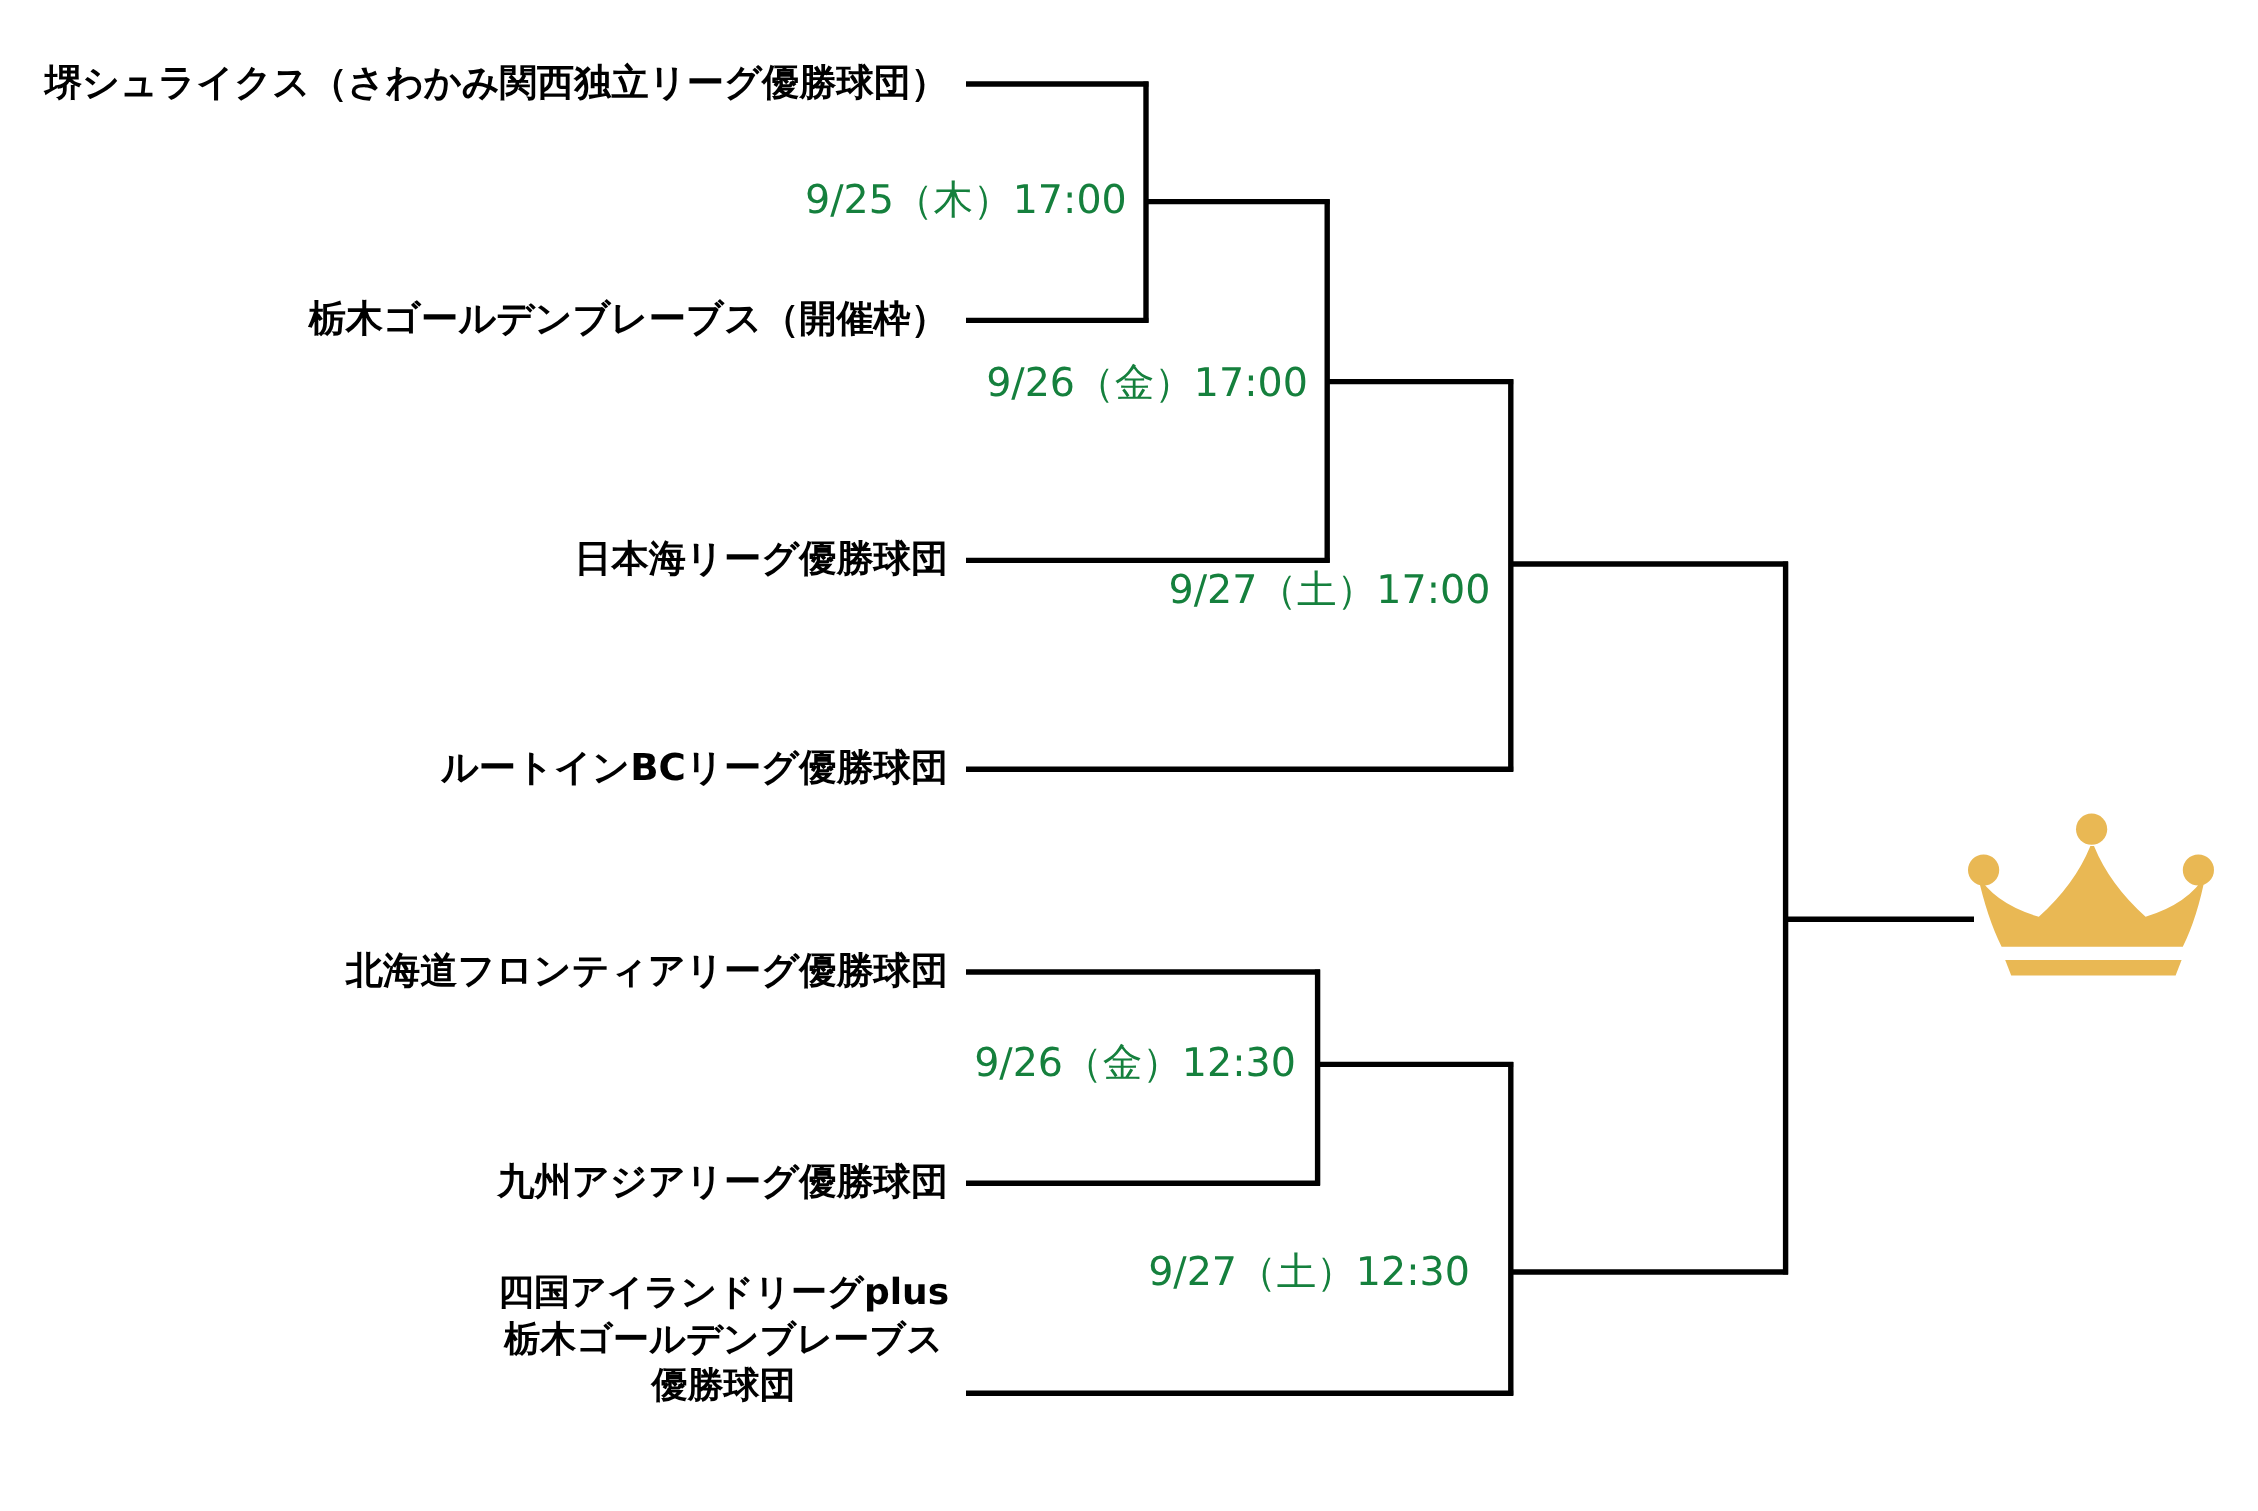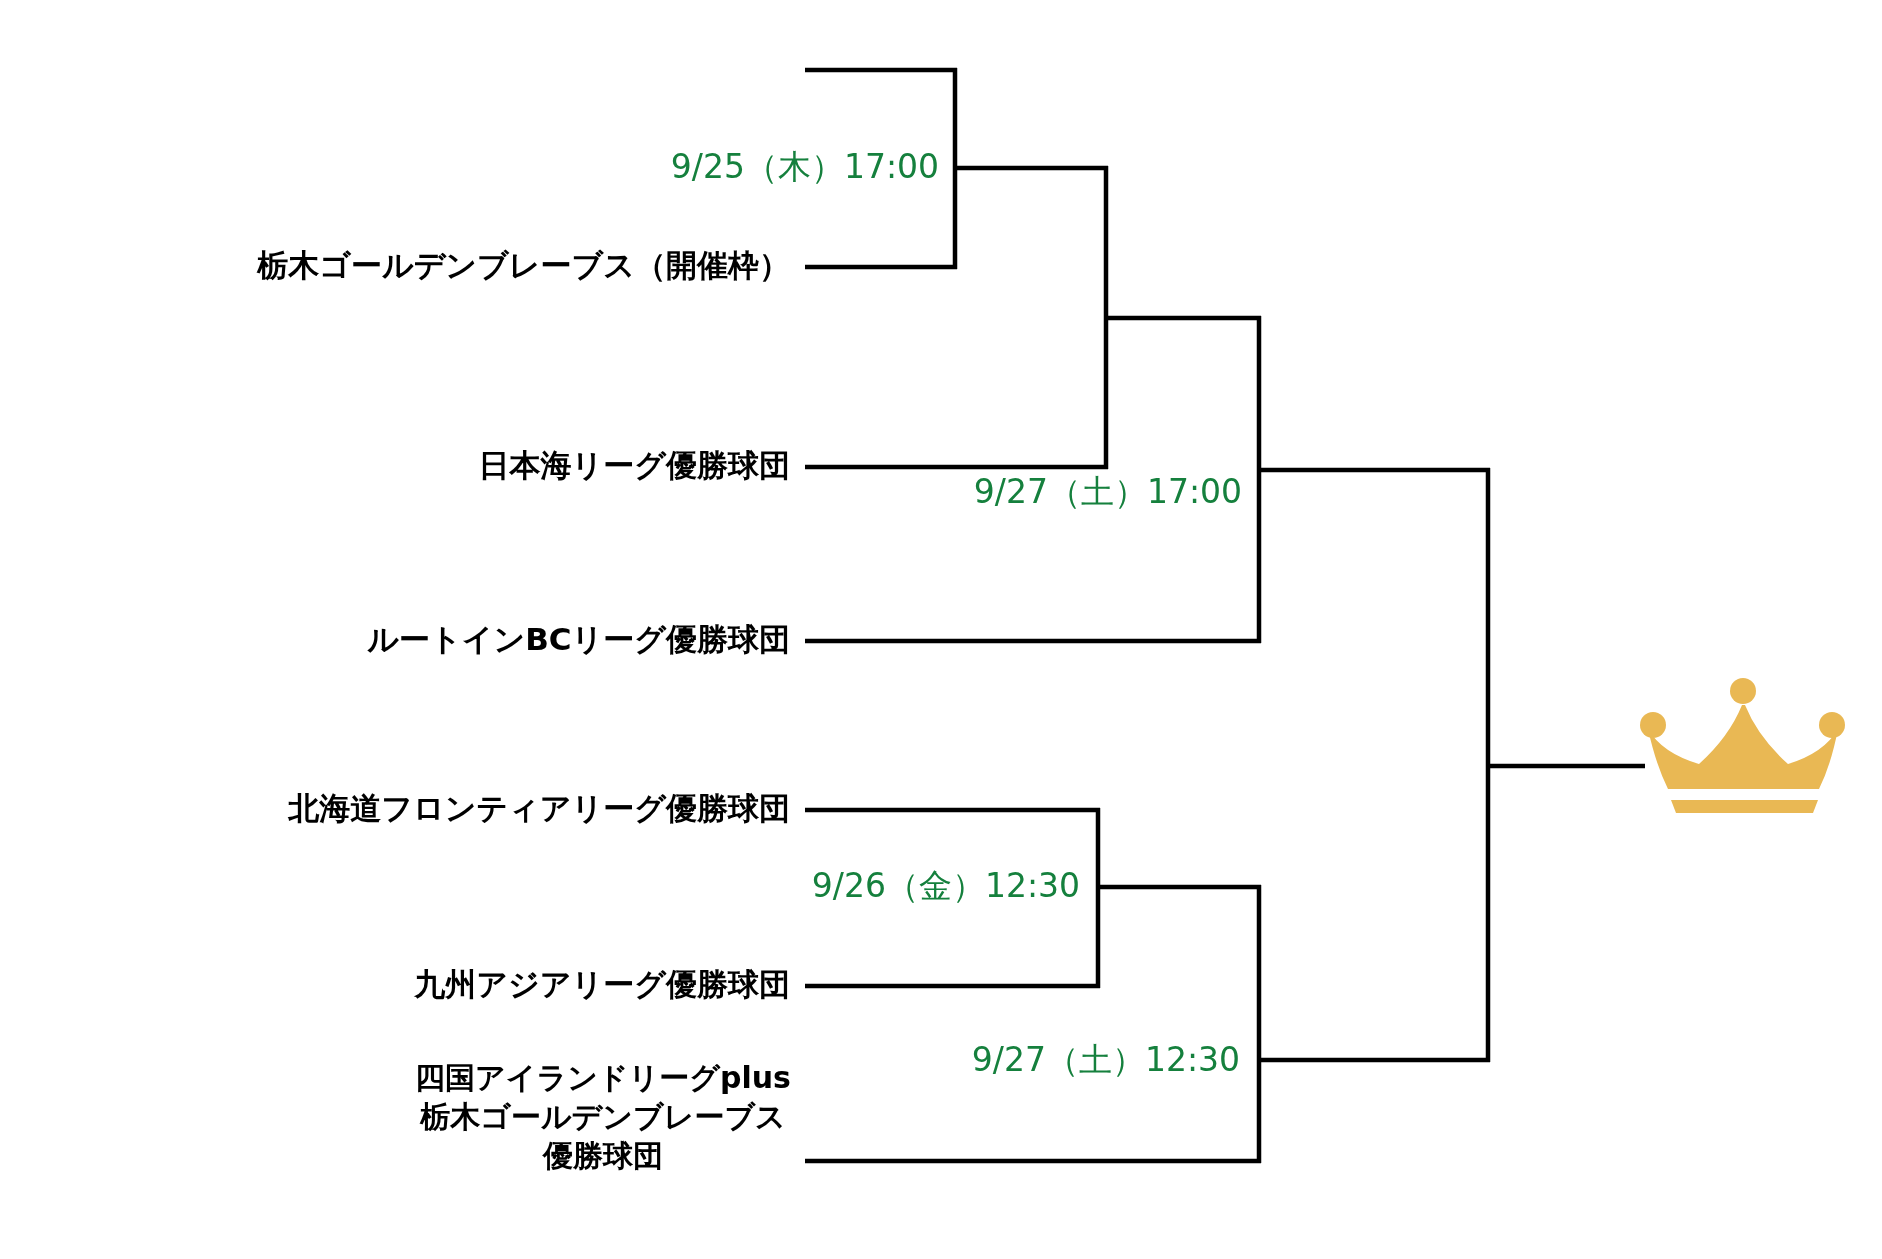--- a/index.html
+++ b/index.html
@@ -104,6 +104,7 @@
     </g>
   </svg>
 
+  <div class="team-label" style="right:1092px; top:70px;">堺シュライクス（さわかみ関西独立リーグ優勝球団）</div>
 
   <div class="team-label" style="right:1092px; top:267px;">栃木ゴールデンブレーブス（開催枠）</div>
 

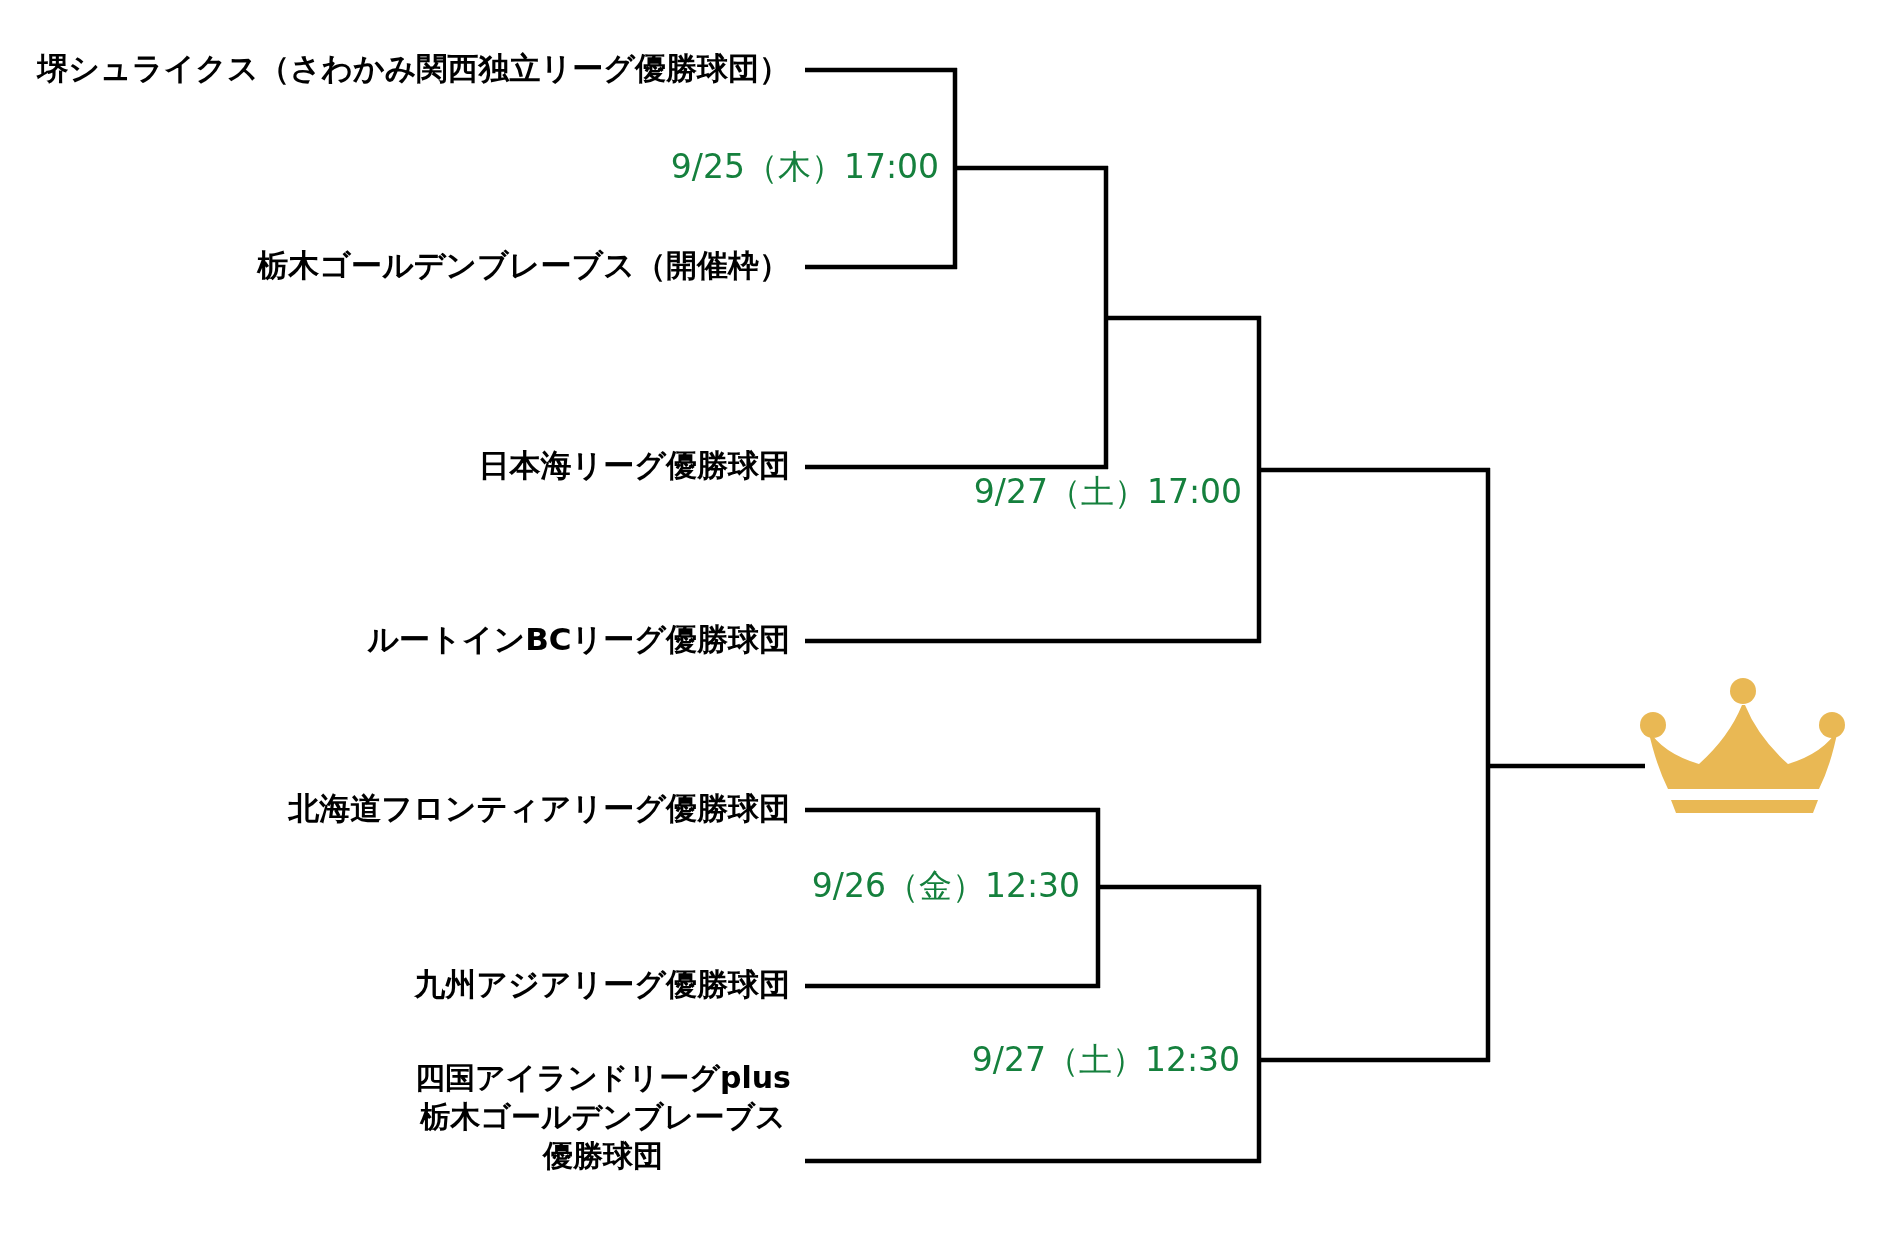--- a/index.html
+++ b/index.html
@@ -124,6 +124,7 @@
 
   <div class="match-label" style="right:943px; top:168px;">9/25（木）17:00</div>
 
+  <div class="match-label" style="right:792px; top:320px;">9/26（金）17:00</div>
 
   <div class="match-label" style="right:640px; top:493px;">9/27（土）17:00</div>
 

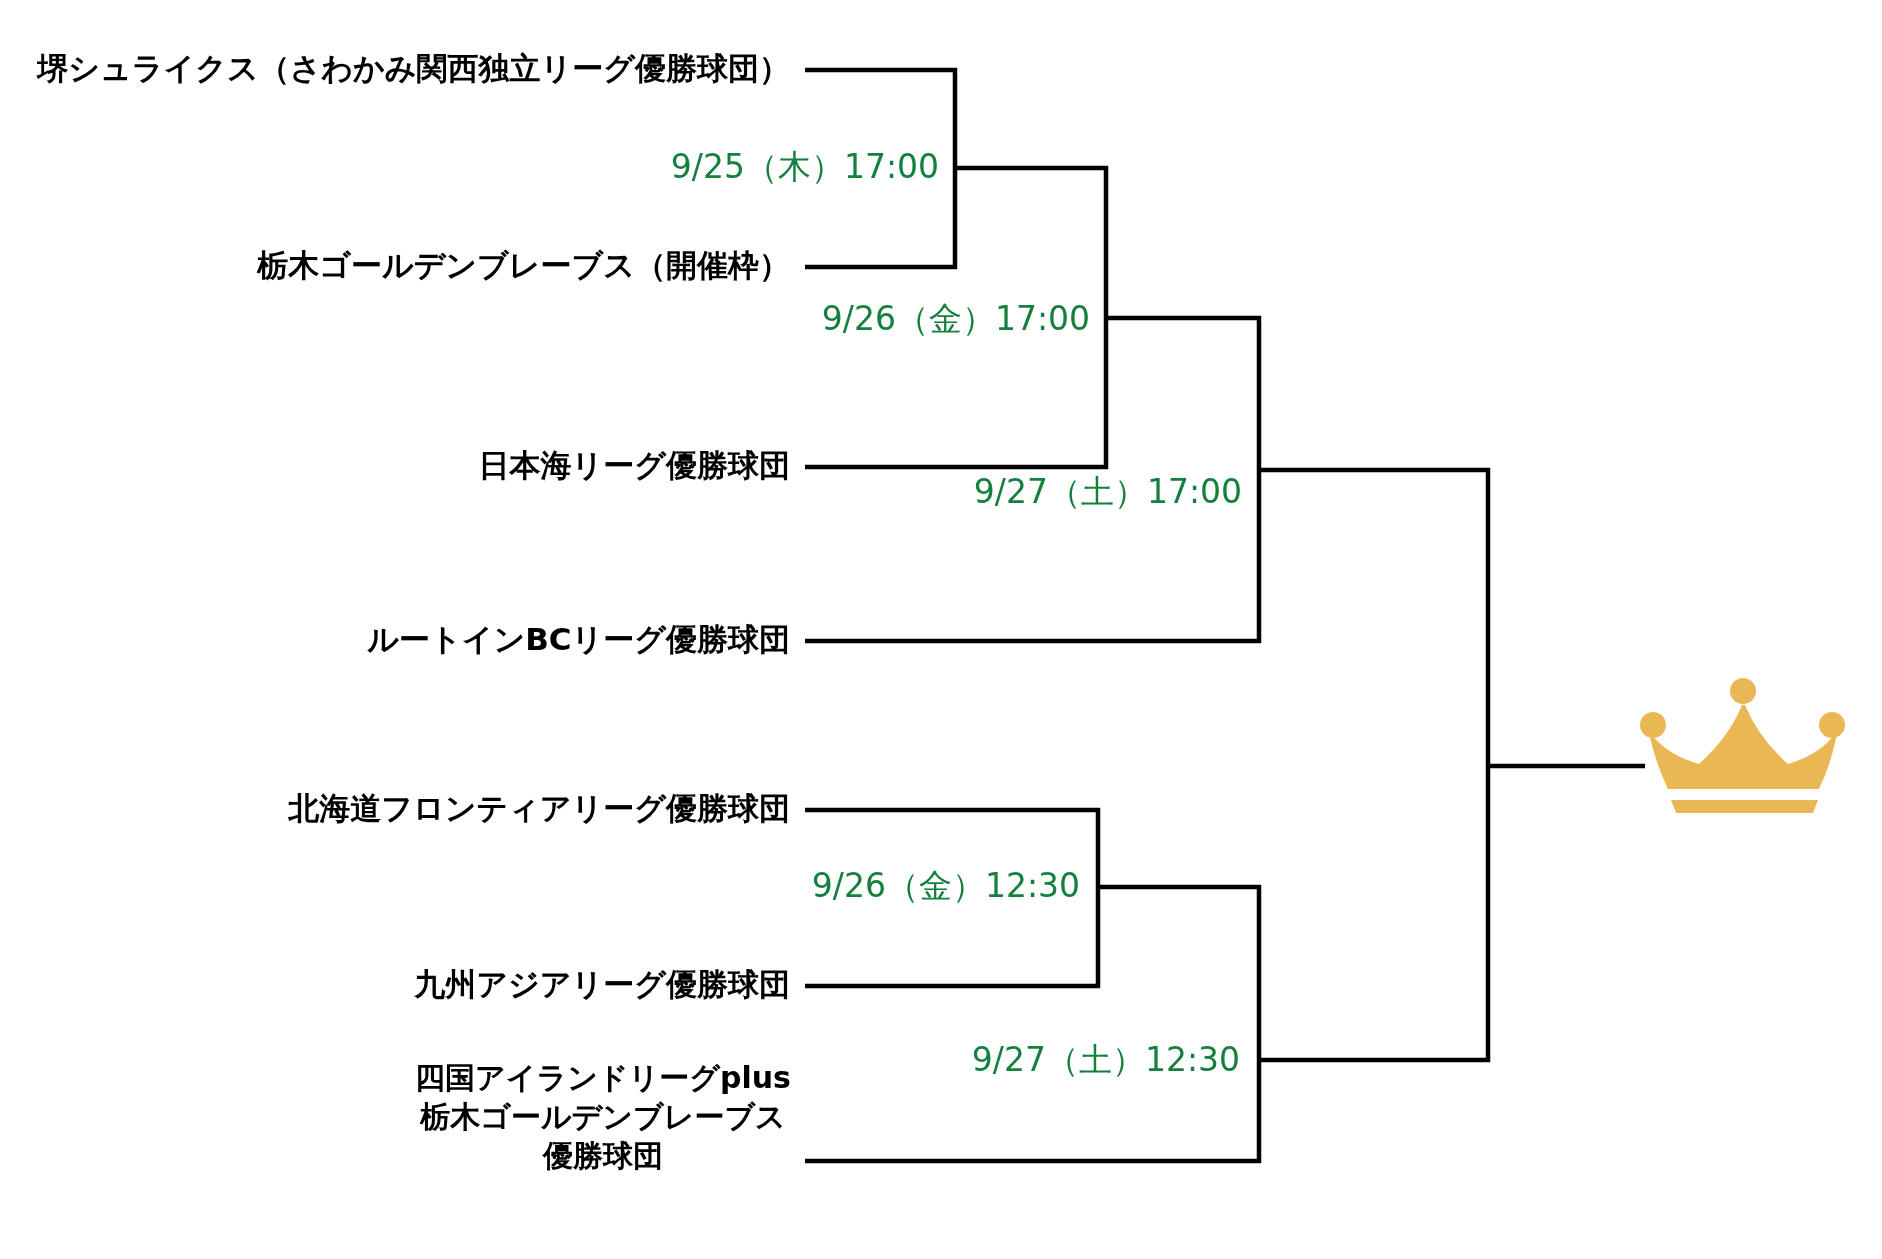--- a/index.html
+++ b/index.html
@@ -130,7 +130,7 @@
 
   <div class="match-label" style="right:802px; top:887px;margin-left:40px;">9/26（金）12:30</div>
 
-  <div class="match-label" style="right:642px; top:1061px;">9/27（土）12:30</div>
+  <div class="match-label" style="right:657px; top:1061px;">9/27（土）12:30</div>
 
 
 </div>

